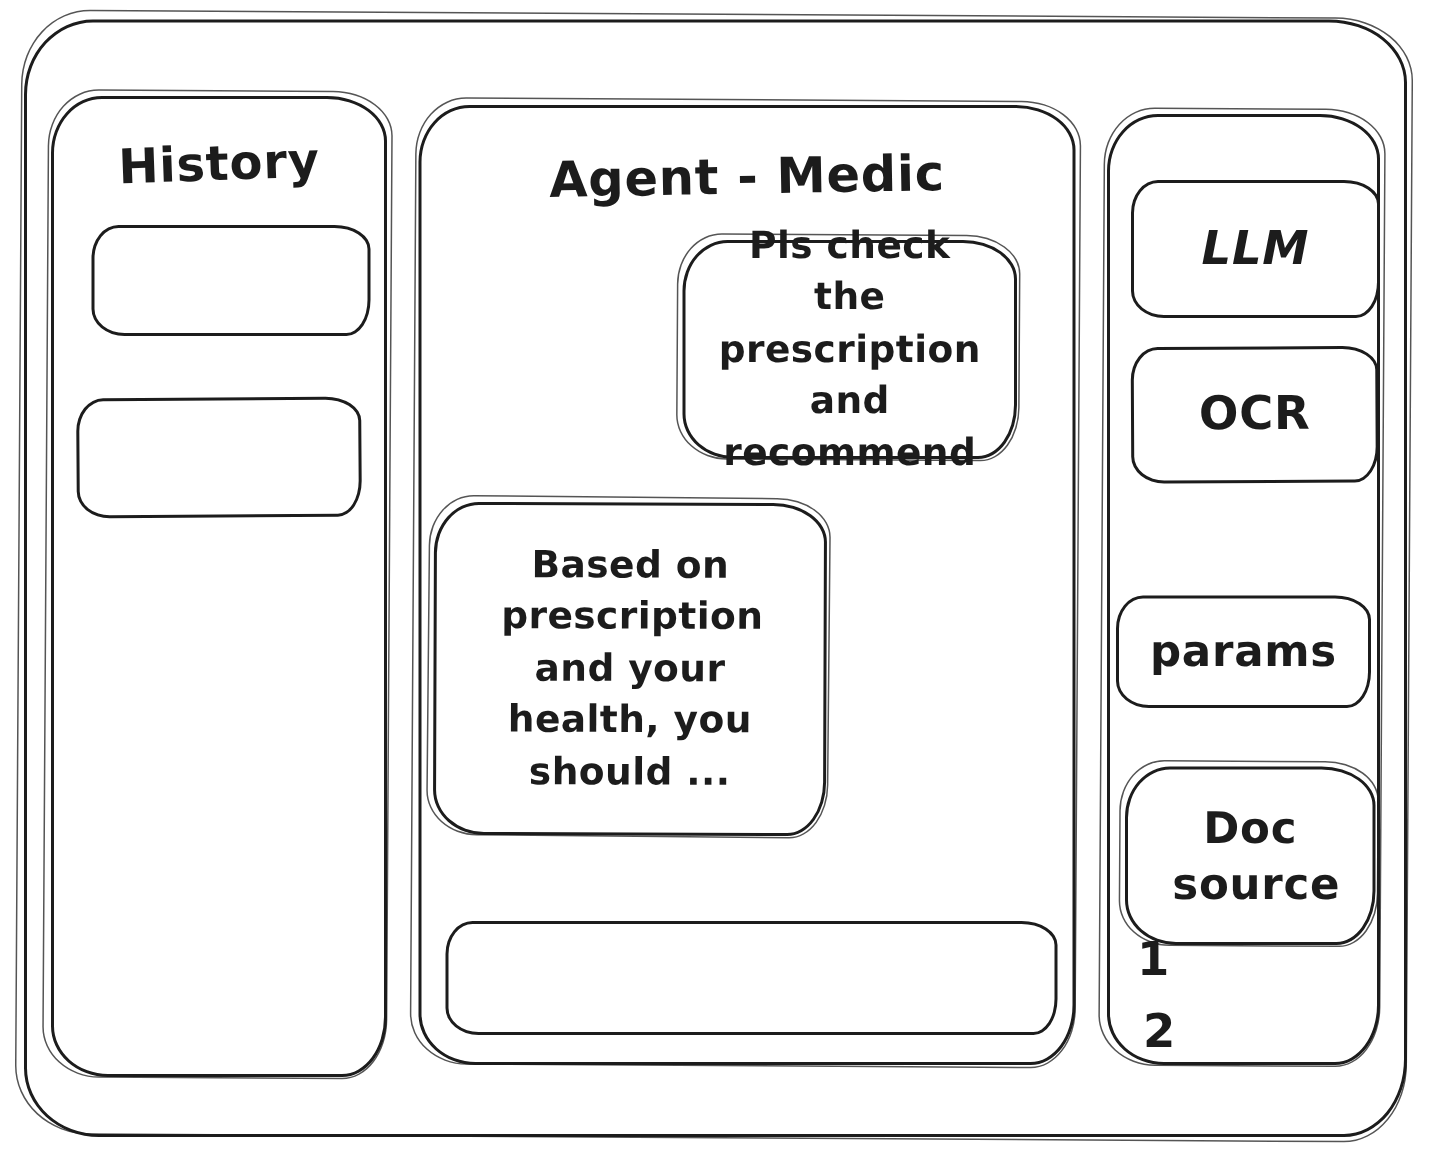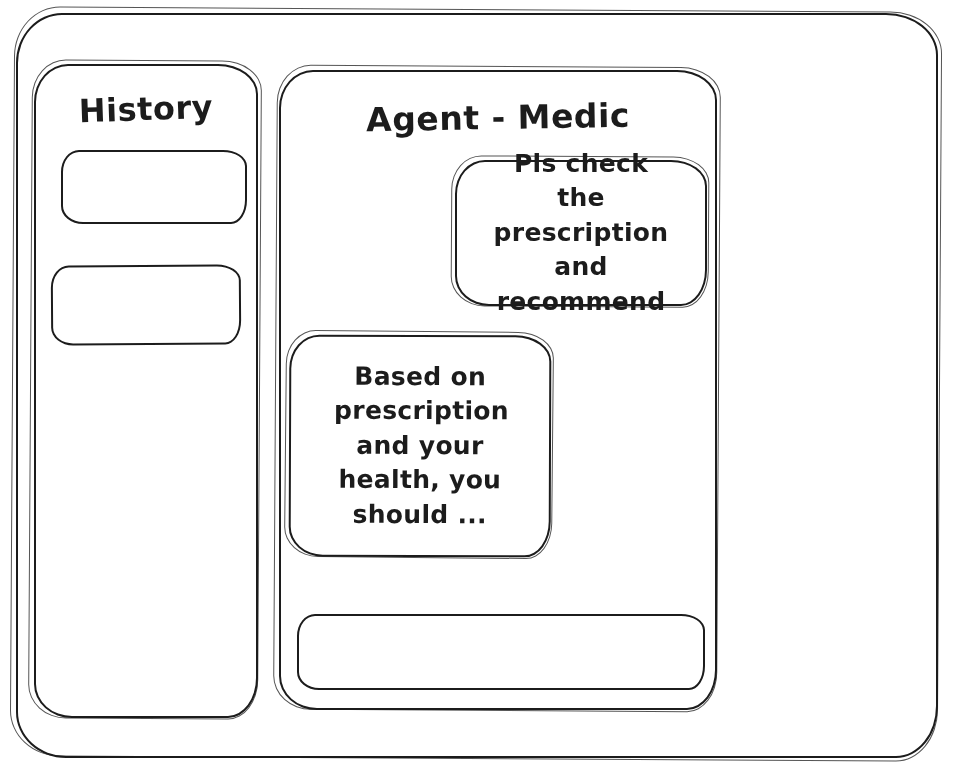--- a/index.html
+++ b/index.html
@@ -52,7 +52,7 @@
   <div class="sketch double r-panel" style="left:279px;top:70px;width:438px;height:640px;">
     <div class="abs hand title" style="left:0;right:0;top:26px;transform:rotate(-1deg);">Agent - Medic</div>
 
-    <div class="sketch double r-bubble bubble" style="left:174px;top:88px;width:252px;height:146px;">
+    <div class="sketch double r-bubble bubble" style="left:174px;top:88px;width:223px;height:146px;">
       <div style="width:185px;">Pls check the prescription and recommend</div>
     </div>
 

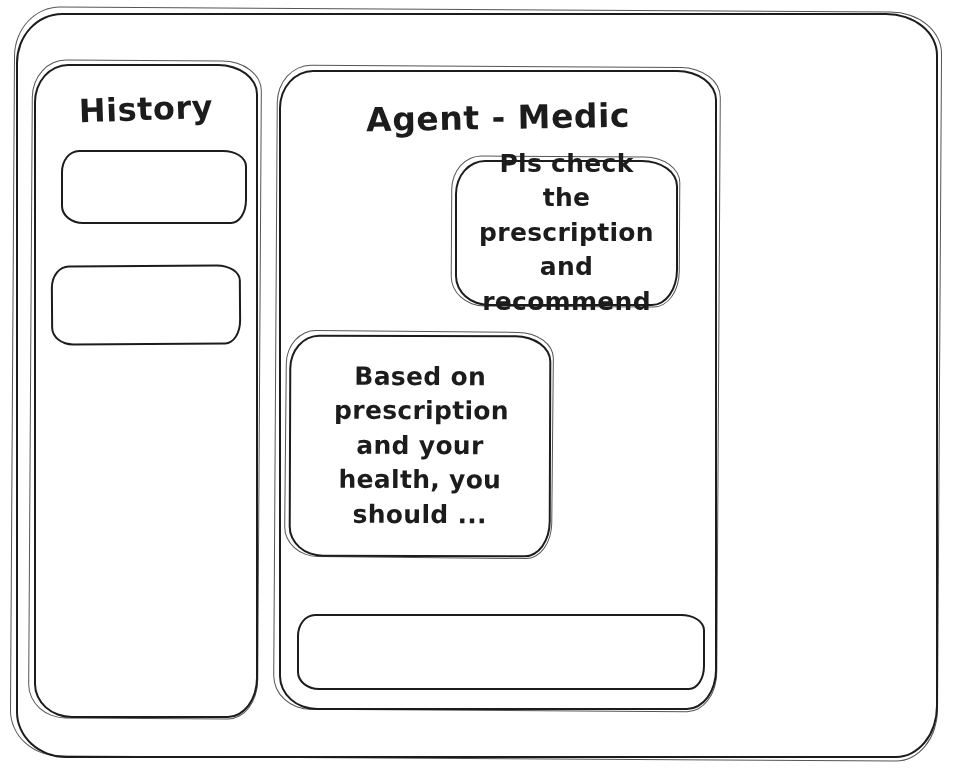--- a/index.html
+++ b/index.html
@@ -63,6 +63,27 @@
     <input id="chat-input" class="r-box" type="text" style="left: 16px; top: 542px; width: 408px; height: 76px;" placeholder="">
   </div>
 
+  <div class="sketch double r-panel" style="left:738px;top:76px;width:182px;height:634px;">
+
+    <div class="sketch r-box toolbtn" style="left:14px;top:42px;width:166px;height:92px;">
+      <span style="font-style:italic;">LLM</span>
+    </div>
+
+    <div class="sketch r-box toolbtn" style="left:14px;top:153px;width:165px;height:91px;transform:rotate(-.3deg);">
+      <span>OCR</span>
+    </div>
+
+    <div class="sketch r-box toolbtn" style="left:4px;top:319px;width:170px;height:75px;font-size:29px;">
+      <span>params</span>
+    </div>
+
+    <div class="sketch double r-bubble toolbtn" style="left:10px;top:433px;width:167px;height:119px;font-size:29px;">
+      <span style="display:block;width:104px;">Doc source</span>
+    </div>
+
+    <div class="abs hand docnum" style="left:18px;top:544px;">1</div>
+    <div class="abs hand docnum" style="left:22px;top:592px;">2</div>
+  </div>
 
 </div>
 

